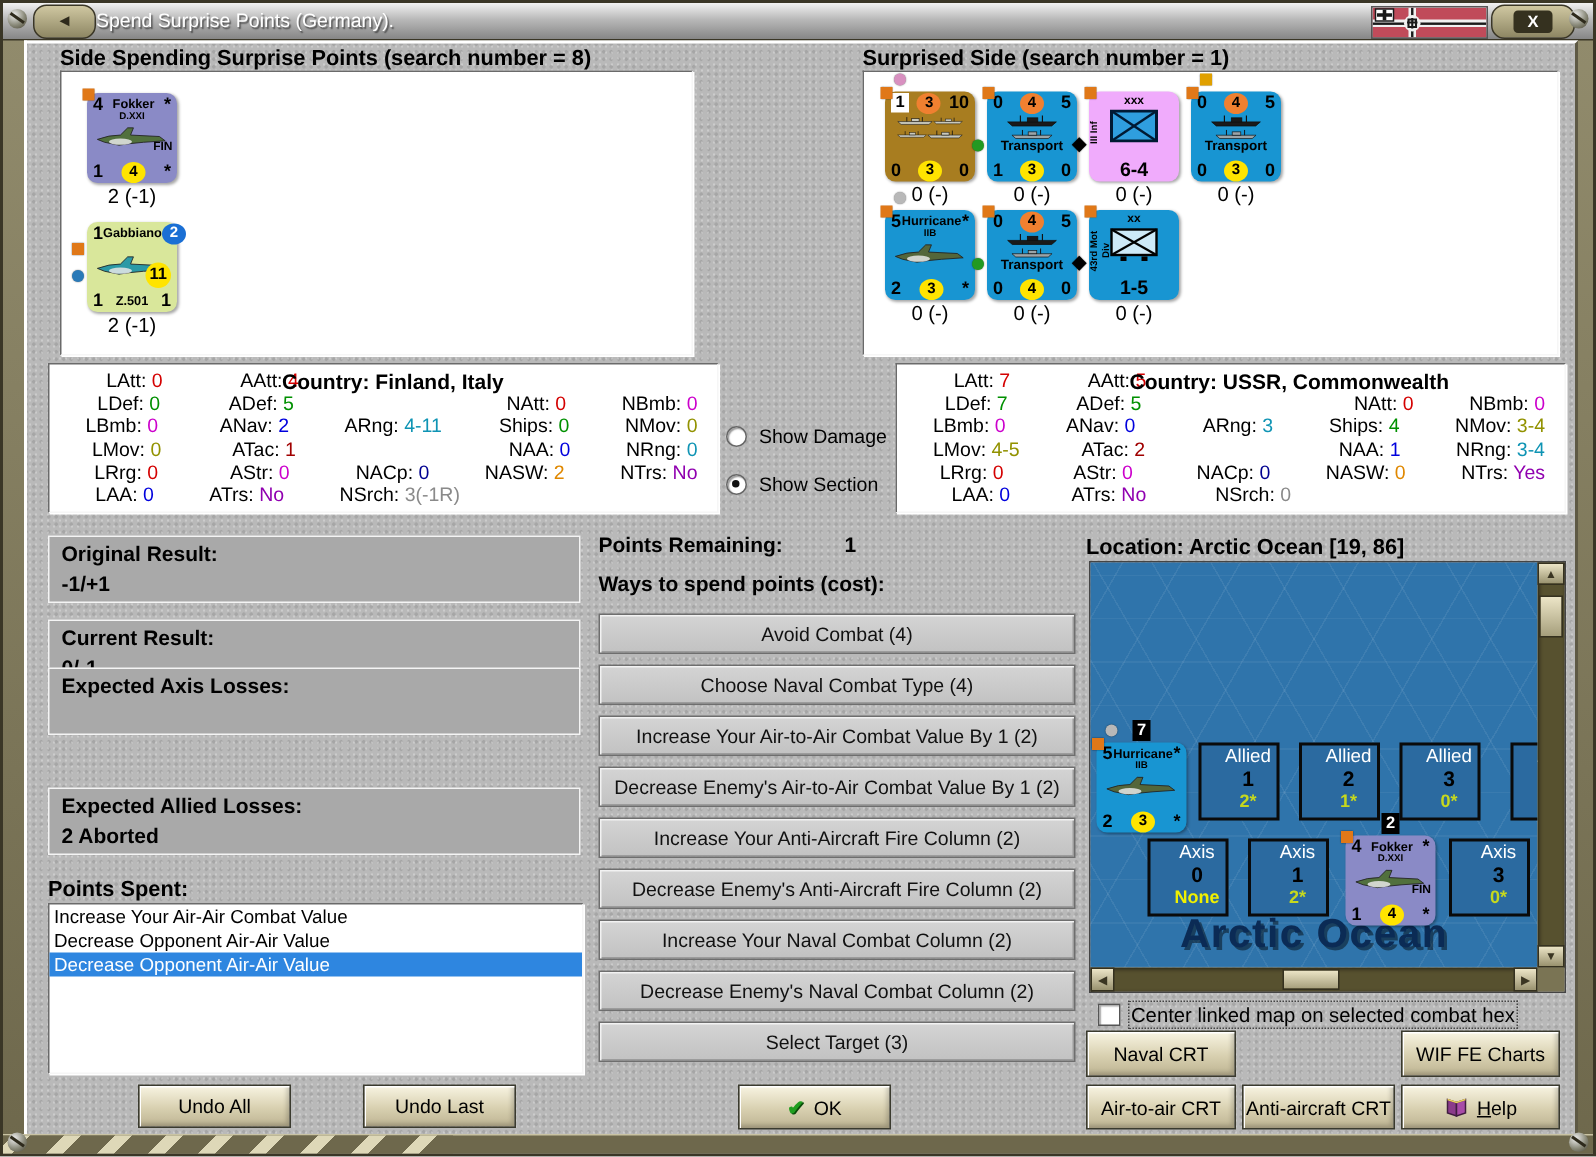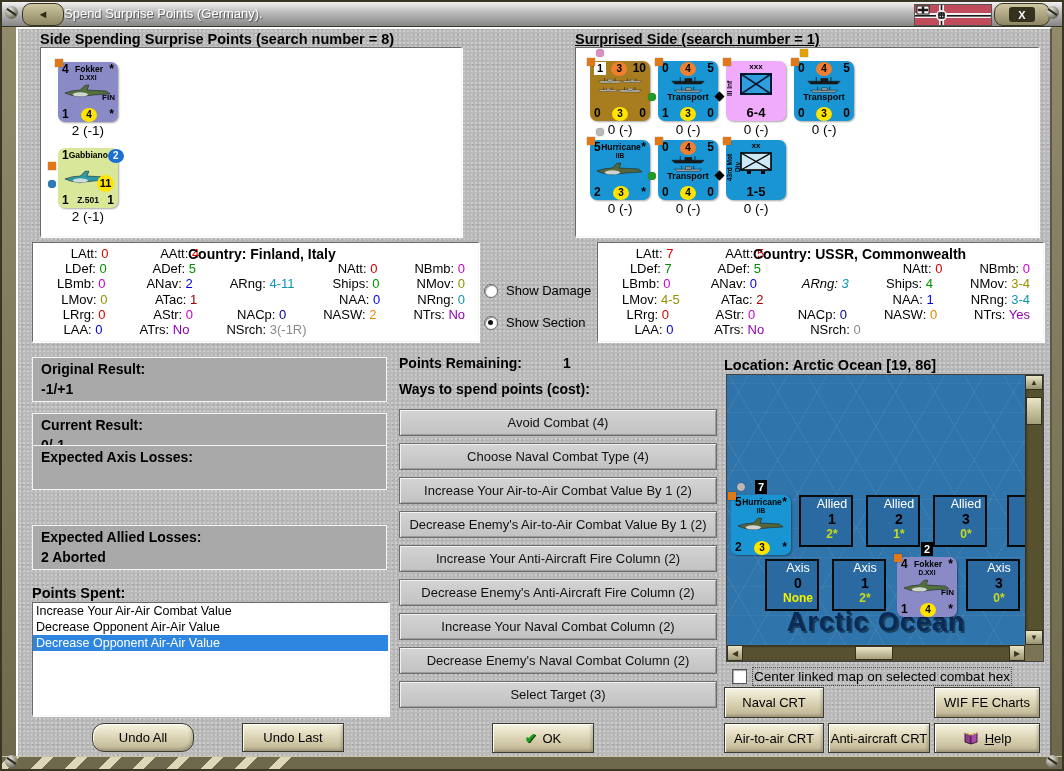--- a/index.html
+++ b/index.html
@@ -169,7 +169,7 @@
 
   <div id="content">
     <div class="hdr" style="left:22px;top:2px;">Side Spending Surprise Points (search number = 8)</div>
-    <div class="hdr" style="left:557px;top:2px;text-decoration:underline;">Surprised Side (search number = 1)</div>
+    <div class="hdr" style="left:557px;top:2px;">Surprised Side (search number = 1)</div>
 
     <div class="whitebox" id="unitsL">
         <div class="ucellL" style="left: 10px; top: 14px;">

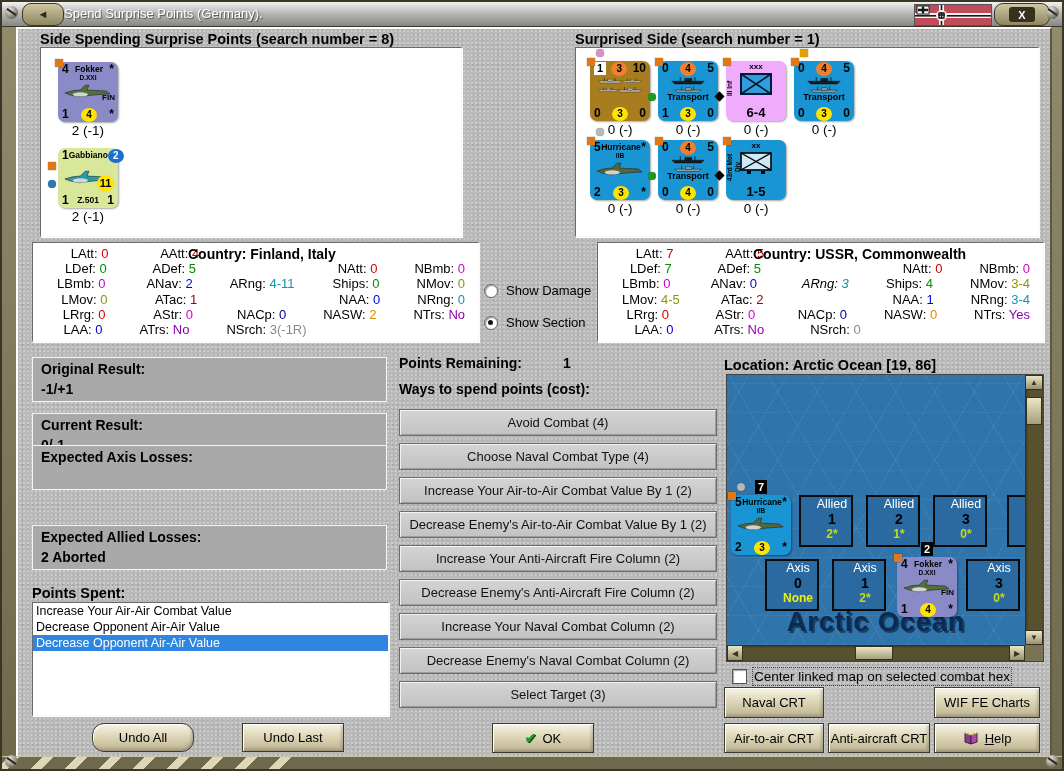--- a/index.html
+++ b/index.html
@@ -477,7 +477,7 @@
         <div class="statrow">
           <div class="scell" style="width: 88px;"><span class="lbl">LBmb: </span><span class="val" style="color: rgb(204, 0, 204);">0</span></div>
           <div class="scell" style="width: 92px;"><span class="lbl">ANav: </span><span class="val" style="color: rgb(0, 0, 221);">0</span></div>
-          <div class="scell" style="width: 102px; font-style: italic;"><span class="lbl">ARng: </span><span class="val" style="color: rgb(15, 148, 180);">3</span></div>
+          <div class="scell" style="width: 102px;"><span class="lbl">ARng: </span><span class="val" style="color: rgb(15, 148, 180);">3</span></div>
           <div class="scell" style="width: 88px;"><span class="lbl">Ships: </span><span class="val" style="color: rgb(0, 144, 0);">4</span></div>
           <div class="scell" style="width: 75px;"><span class="lbl">NMov: </span><span class="val" style="color: rgb(146, 146, 0);">3-4</span></div>
         </div>

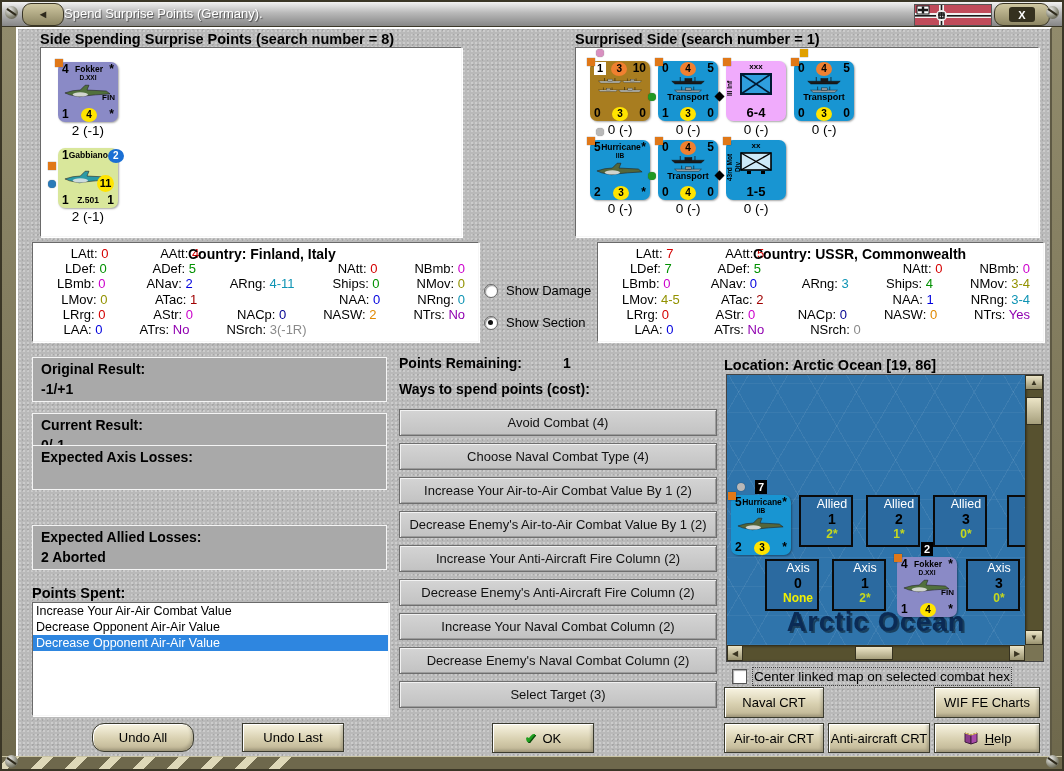--- a/index.html
+++ b/index.html
@@ -680,7 +680,7 @@
       <span id="helpLabel"><u class="acc">H</u>elp</span>
     </div>
 
-    <div class="tanbtn" style="left:74px;top:694px;width:100px;height:27px;border-radius:12px;">
+    <div class="tanbtn" style="left:74px;top:694px;width:100px;height:27px;">
         <span>Undo All</span>
       </div>
     <div class="tanbtn" style="left:224px;top:694px;width:100px;height:27px;">

